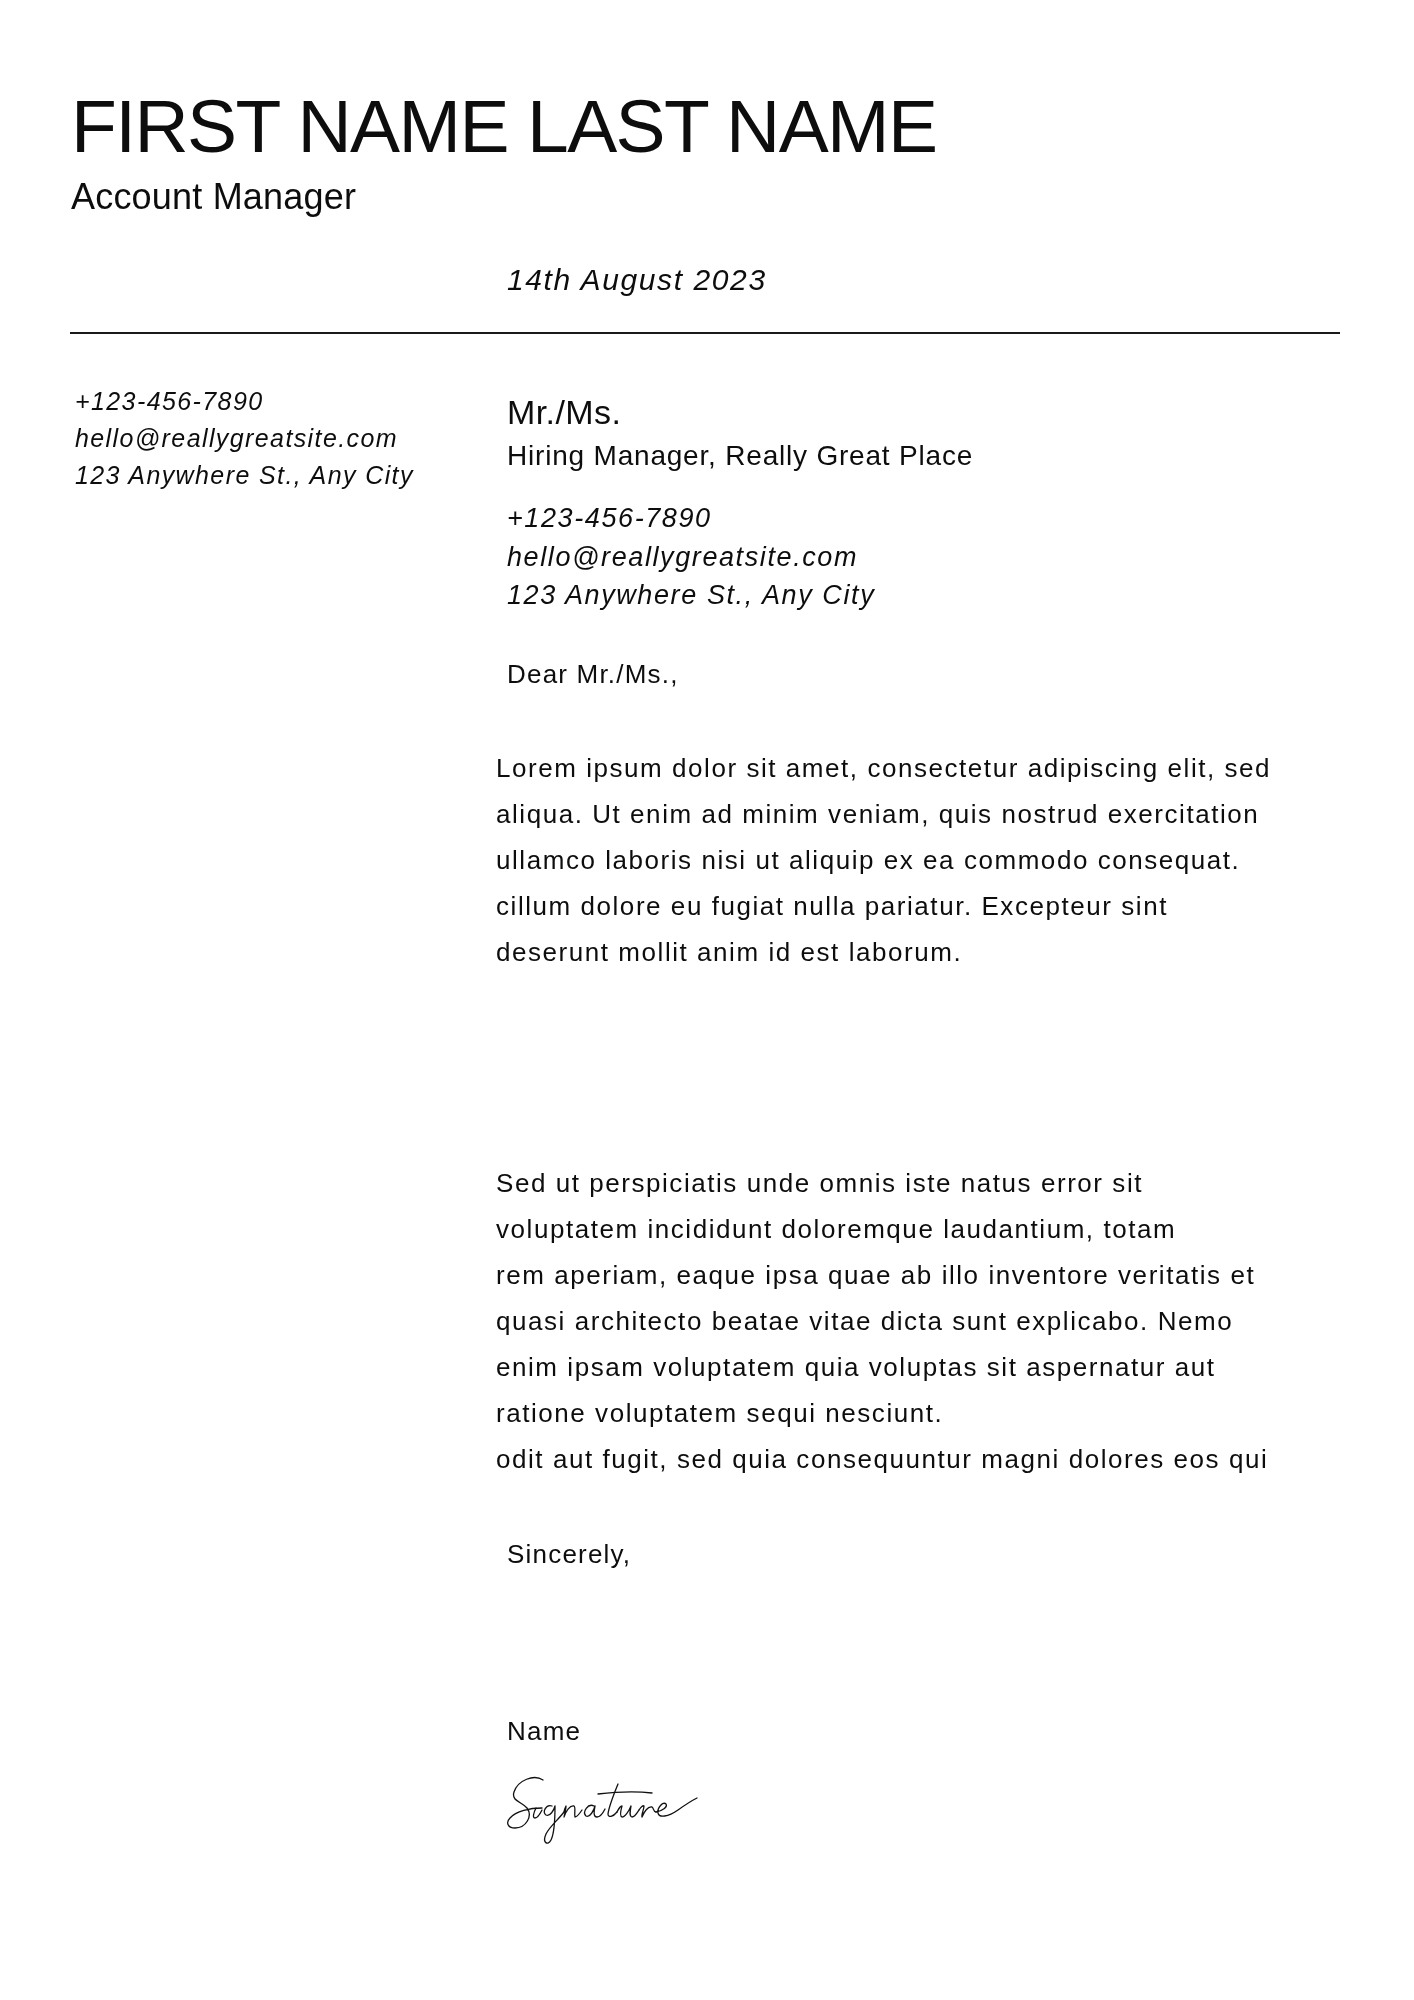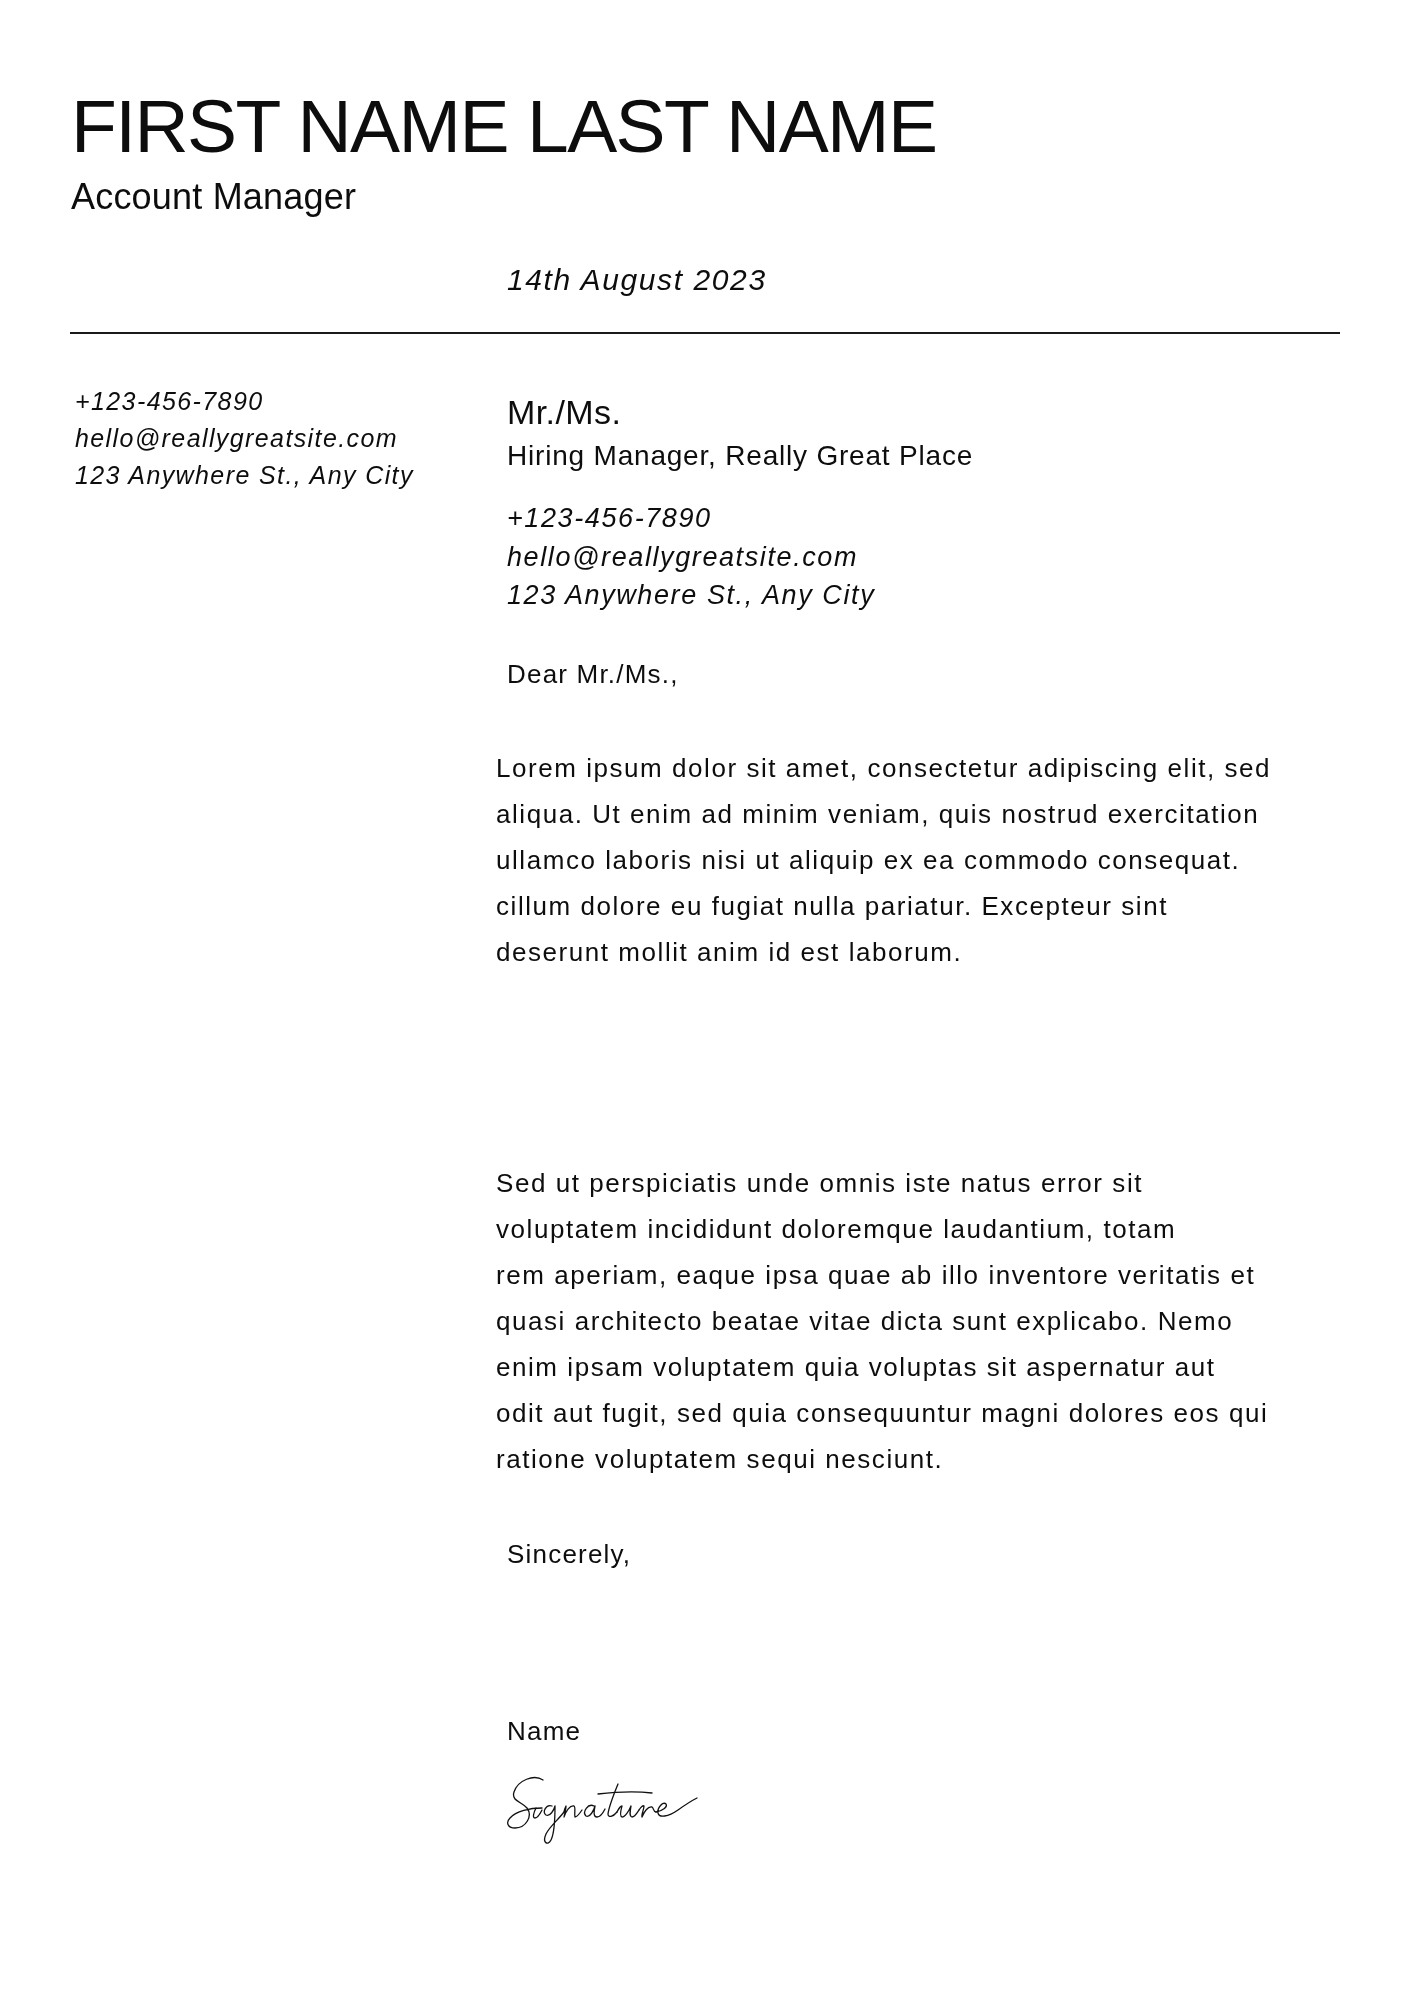--- a/index.html
+++ b/index.html
@@ -172,8 +172,8 @@
   <div>rem aperiam, eaque ipsa quae ab illo inventore veritatis et</div>
   <div>quasi architecto beatae vitae dicta sunt explicabo. Nemo</div>
   <div>enim ipsam voluptatem quia voluptas sit aspernatur aut</div>
+  <div>ratione voluptatem sequi nesciunt.</div>
   <div>odit aut fugit, sed quia consequuntur magni dolores eos qui</div>
-  <div>ratione voluptatem sequi nesciunt.</div>
 </div>
 
 <div class="abs closing">Sincerely,</div>

